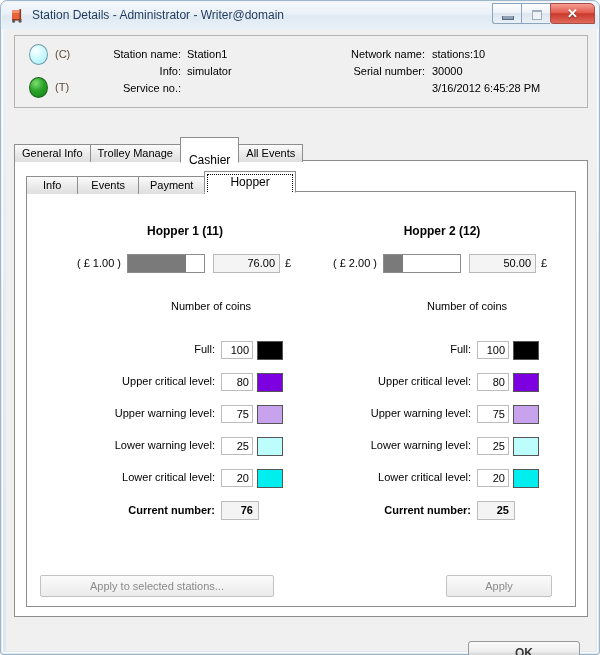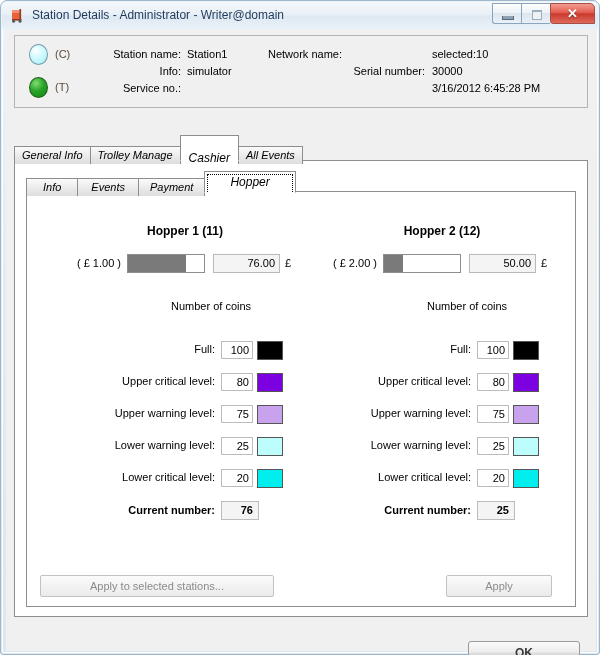--- a/index.html
+++ b/index.html
@@ -424,7 +424,7 @@
         <div class="hlabel" style="left:26px; top:46px; width:140px;">Service no.:</div>
         <div class="hvalue" style="left:172px; top:46px;"></div>
 
-        <div class="hlabel" style="left:170px; top:12px; width:240px;text-align:center;">Network name:</div>
+        <div class="hlabel" style="left:170px; top:12px; width:240px;">Network name:</div>
         <div class="hvalue" style="left:417px; top:12px;">selected:10</div>
 
         <div class="hlabel" style="left:170px; top:29px; width:240px;">Serial number:</div>

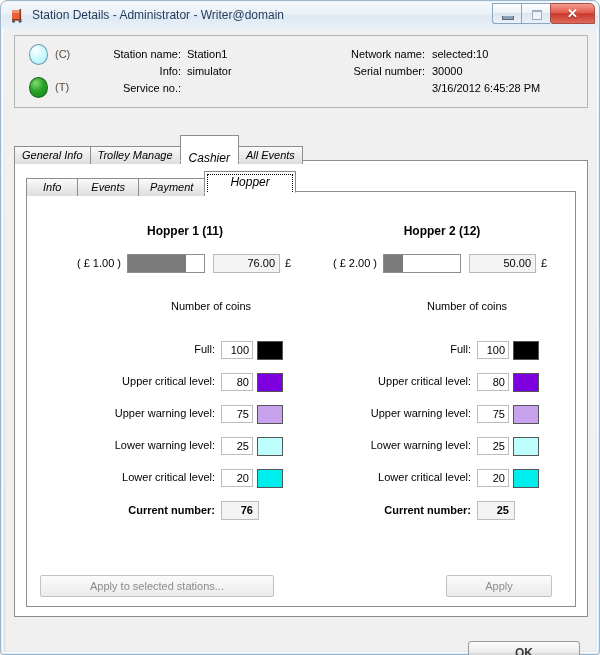--- a/index.html
+++ b/index.html
@@ -425,7 +425,7 @@
         <div class="hvalue" style="left:172px; top:46px;"></div>
 
         <div class="hlabel" style="left:170px; top:12px; width:240px;">Network name:</div>
-        <div class="hvalue" style="left:417px; top:12px;">selected:10</div>
+        <div class="hvalue" style="left:417px; top:12px;">stations:10</div>
 
         <div class="hlabel" style="left:170px; top:29px; width:240px;">Serial number:</div>
         <div class="hvalue" style="left:417px; top:29px;">30000</div>

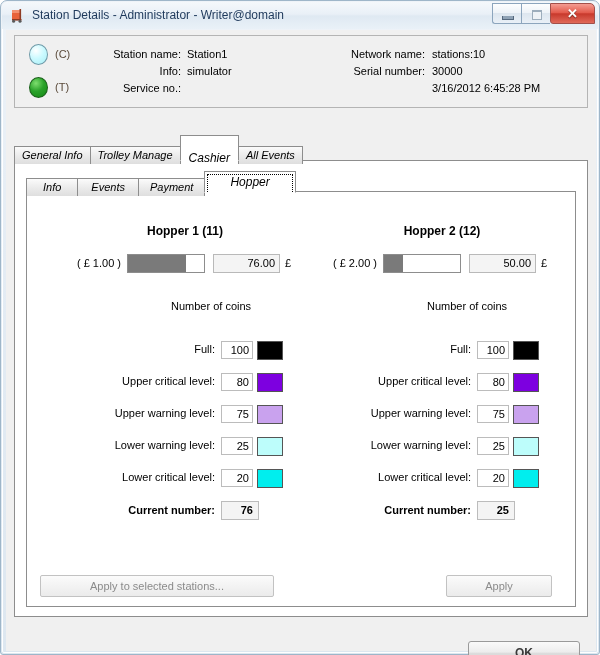--- a/index.html
+++ b/index.html
@@ -183,9 +183,8 @@
     left: 0; top: 0;
     height: 22px;
     display: flex;
-    align-items: flex-end;
+    align-items: center;
     z-index: 3;
-    font-style: italic;
   }
   .tab {
     box-sizing: border-box;

